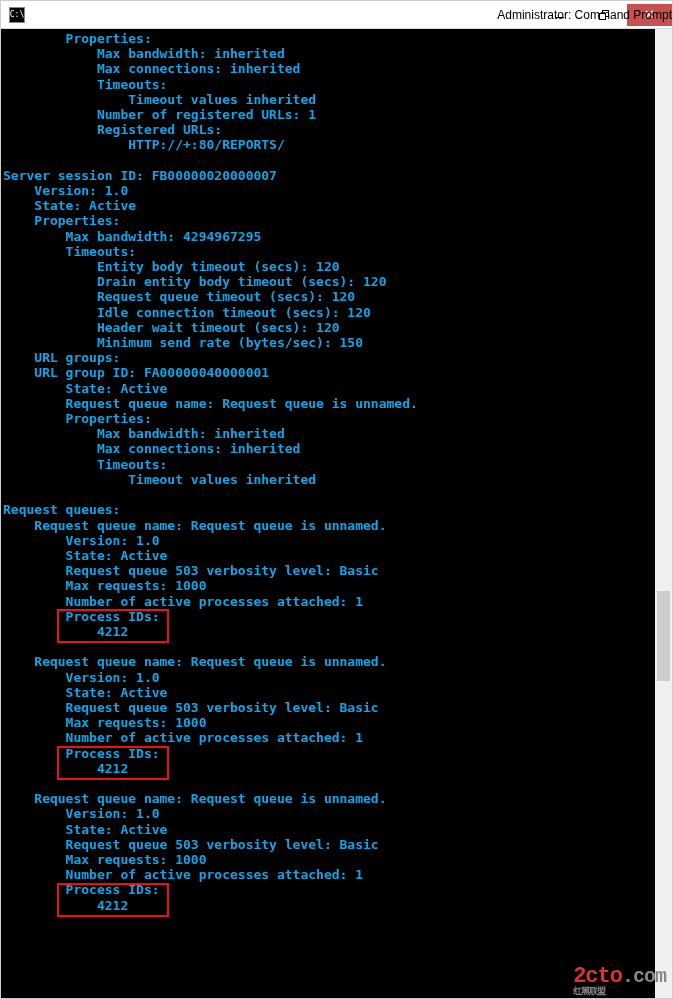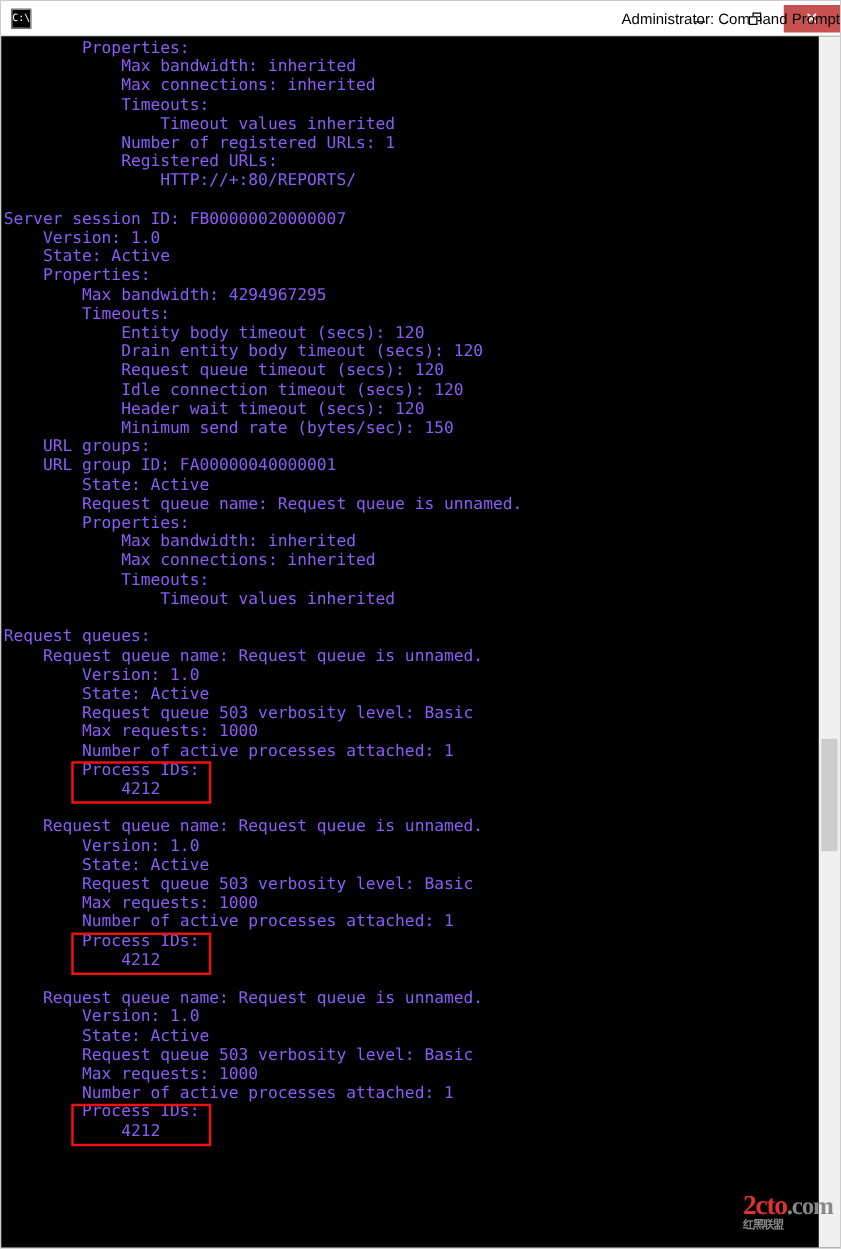--- a/index.html
+++ b/index.html
@@ -71,7 +71,7 @@
   }
   .terminal {
     background: #000;
-    color: #8b5cf6;
+    color: #0ea5e9;
     font-family: Consolas, "Lucida Console", monospace;
     font-size: 13px;
     line-height: 15.2px;
@@ -80,7 +80,7 @@
     height: 969px;
     overflow: hidden;
     position: relative;
-    font-weight: normal;
+    font-weight: bold;
   }
   .scrollbar {
     position: absolute;

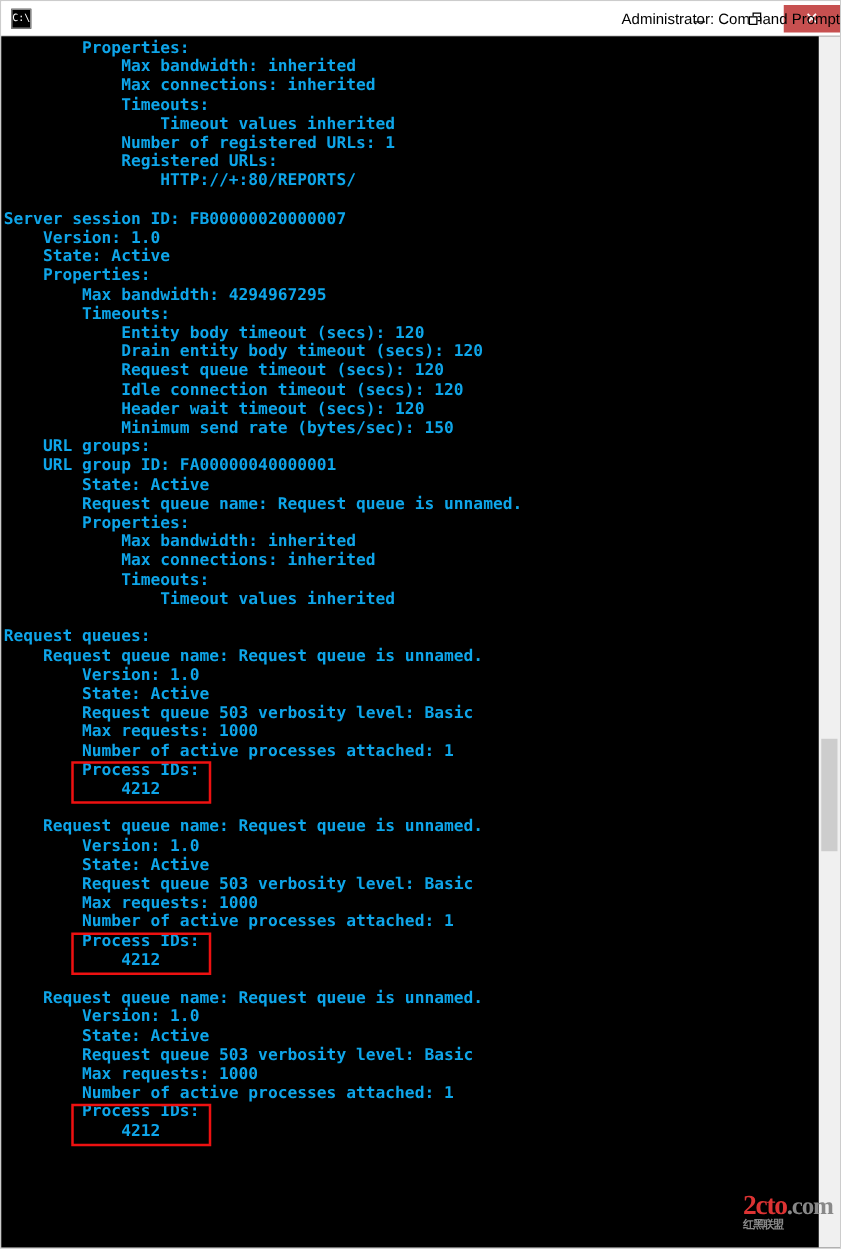--- a/index.html
+++ b/index.html
@@ -104,8 +104,8 @@
   .watermark {
     position: absolute;
     right: 6px;
-    bottom: 12px;
-    font-family: Liberation Serif, serif;
+    bottom: 0;
+    font-family: Liberation Mono, monospace;
     font-weight: bold;
     font-size: 22px;
     color: #d33;

